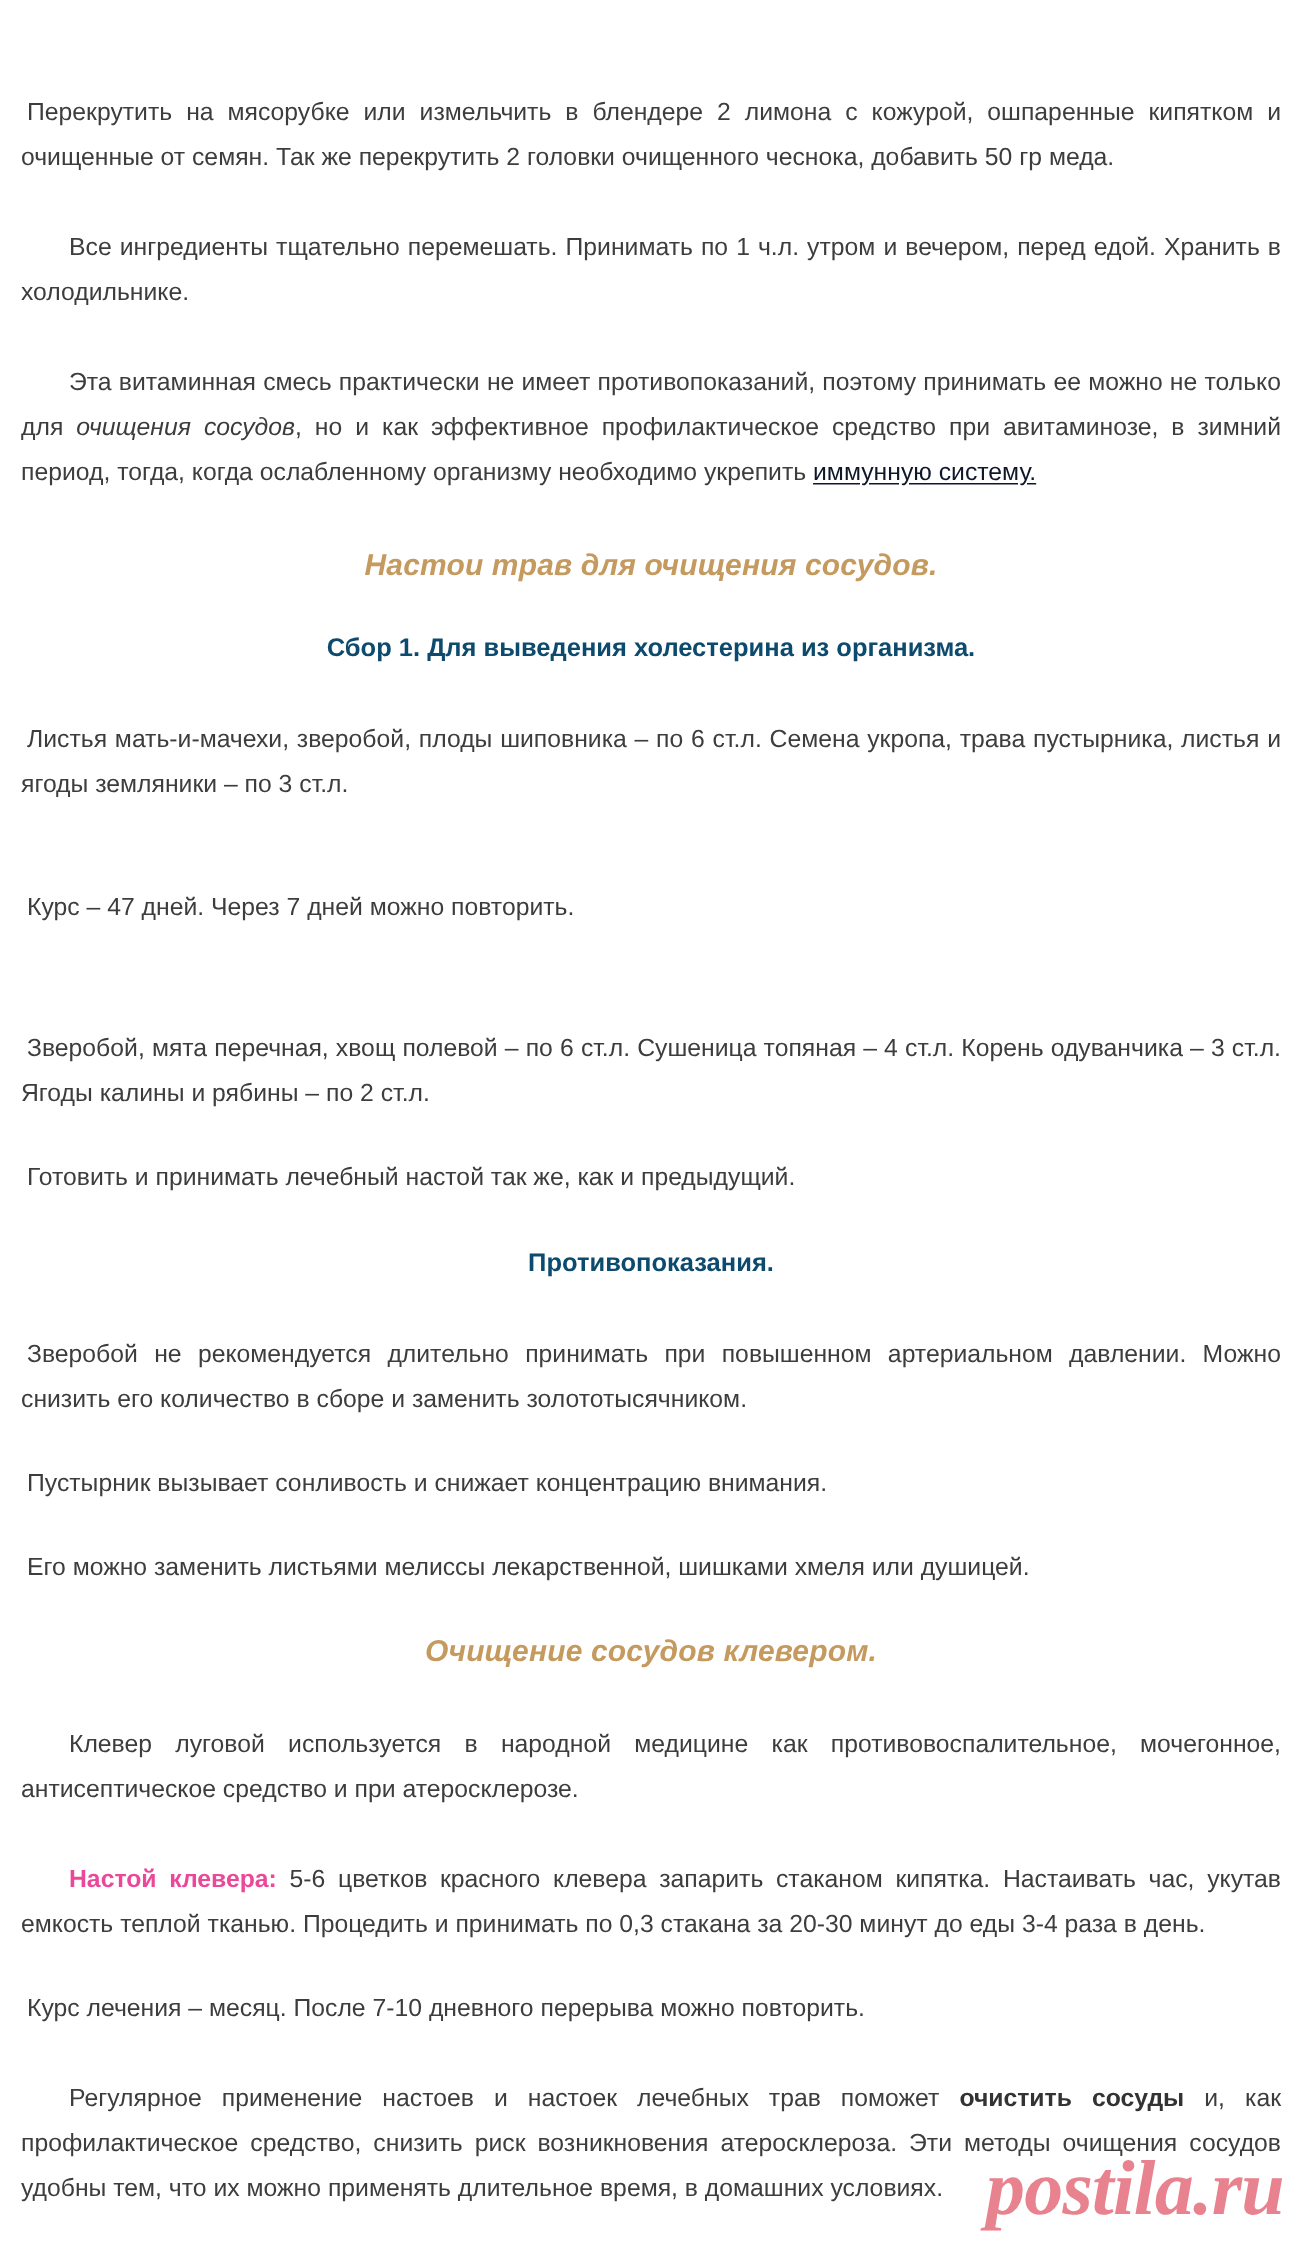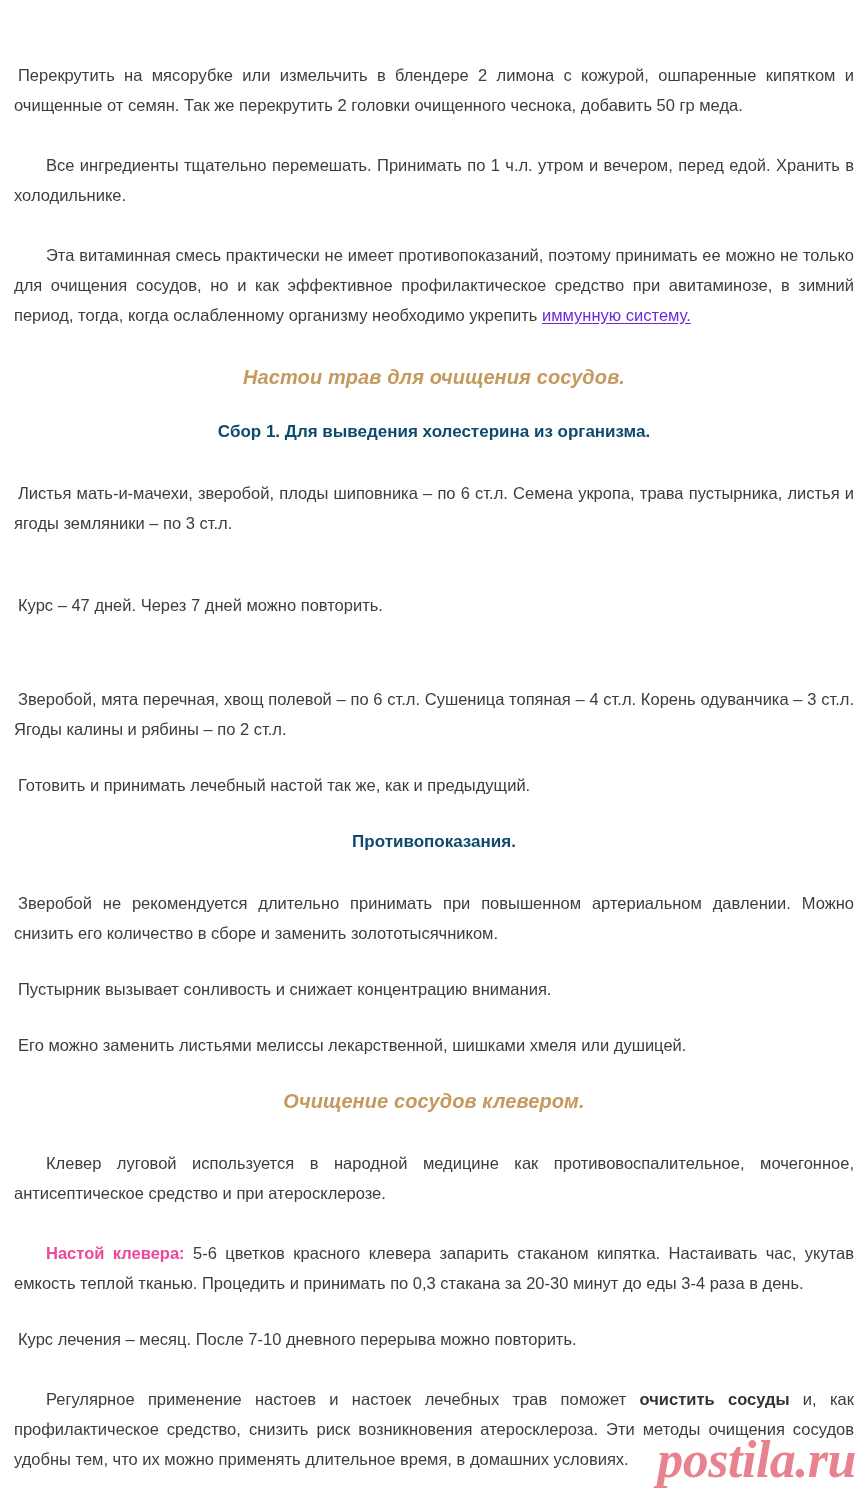--- a/index.html
+++ b/index.html
@@ -60,7 +60,7 @@
   p.body-text.noindent { text-indent: 4px; }
   p.body-text.indent { text-indent: 32px; }
 
-  .em-italic { }
+  .em-italic { font-style: italic; }
   .strong { font-weight: bold; color: #333333; }
   .label-red { font-weight: bold; color: #ec4899; }
 

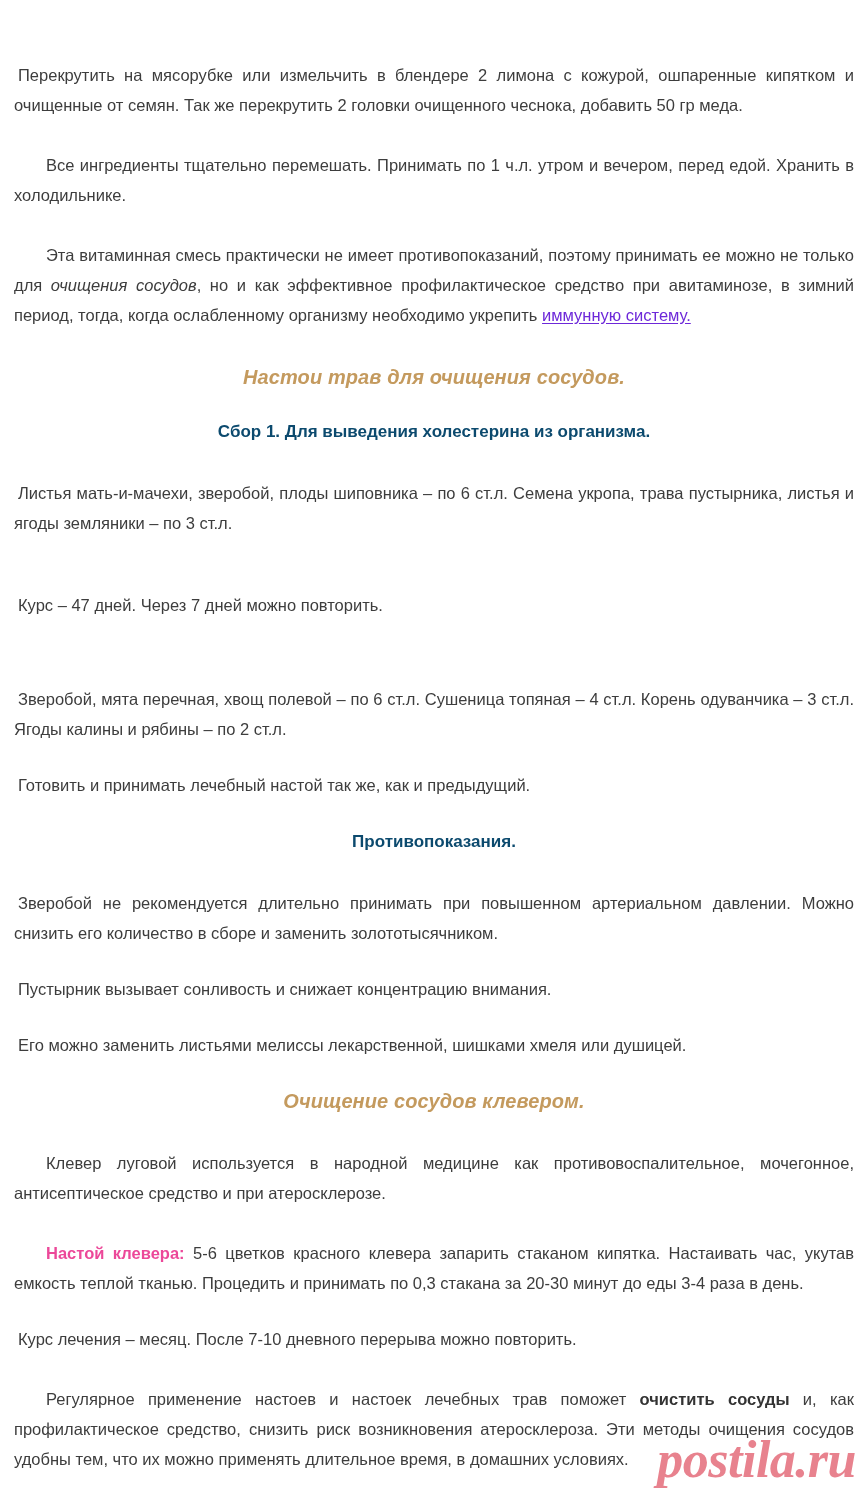--- a/index.html
+++ b/index.html
@@ -65,7 +65,7 @@
   .label-red { font-weight: bold; color: #ec4899; }
 
   a.inline-link {
-    color: #6d28d9;
+    color: #0f172a;
     text-decoration: underline;
     text-underline-offset: 2px;
   }

